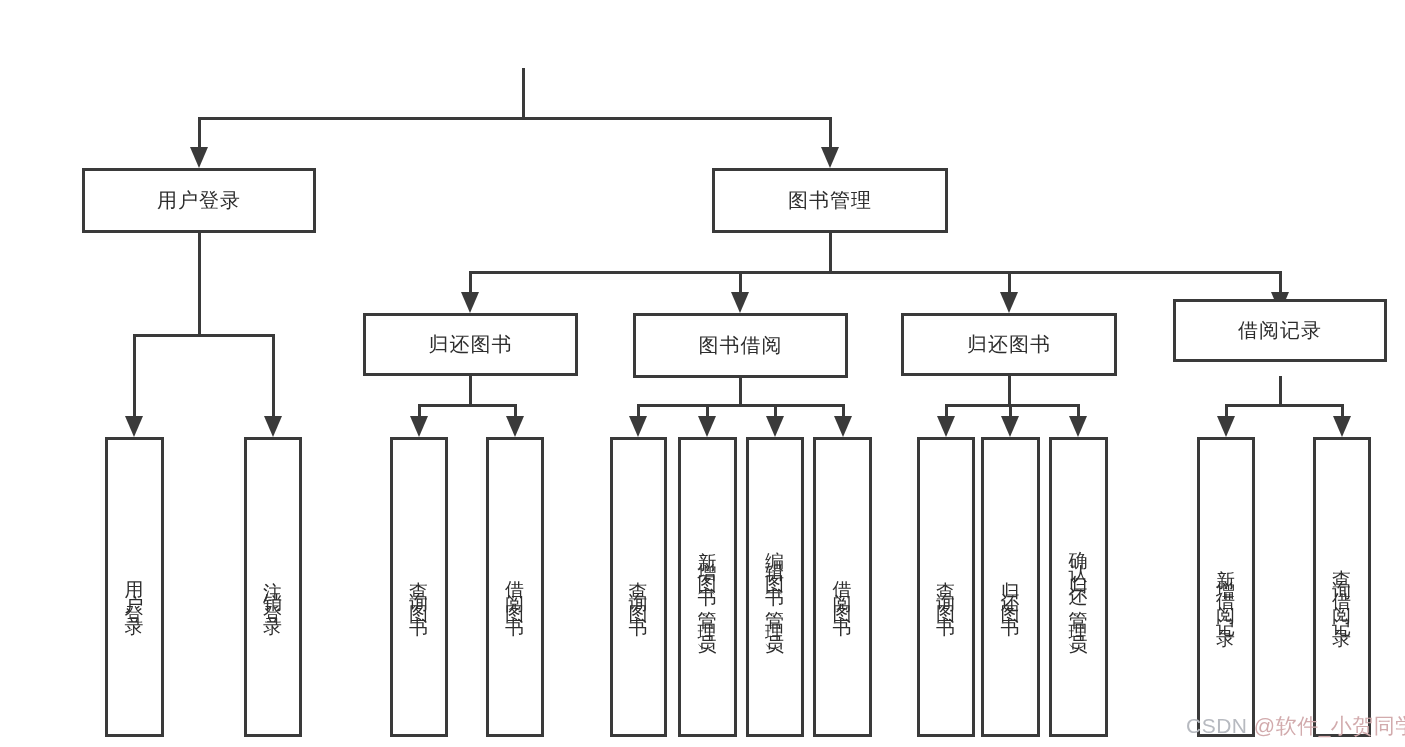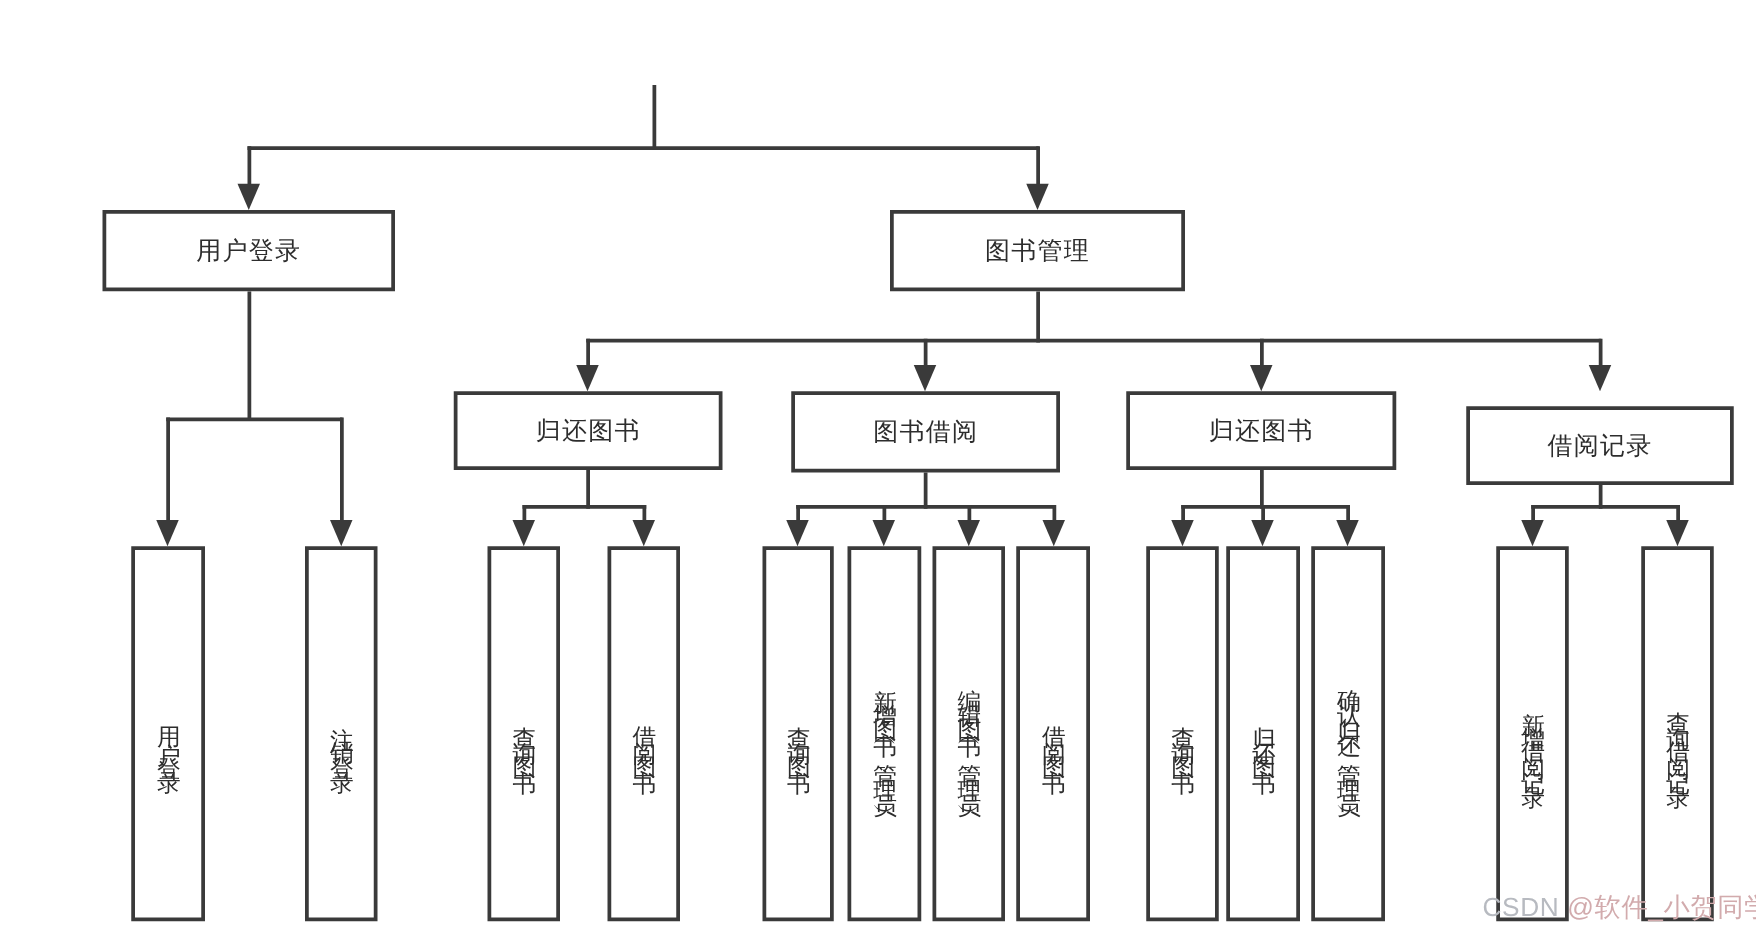--- a/index.html
+++ b/index.html
@@ -94,7 +94,7 @@
   <div class="box" style="left:363px;top:313px;width:215px;height:63px;">归还图书</div>
   <div class="box" style="left:633px;top:313px;width:215px;height:65px;">图书借阅</div>
   <div class="box" style="left:901px;top:313px;width:216px;height:63px;">归还图书</div>
-  <div class="box" style="left:1173px;top:325px;width:214px;height:63px;">借阅记录</div>
+  <div class="box" style="left:1173px;top:299px;width:214px;height:63px;">借阅记录</div>
 
   <div class="vline" style="left:469px;top:376px;height:31px;"></div>
   <div class="hline" style="left:418px;top:404px;width:99px;"></div>

